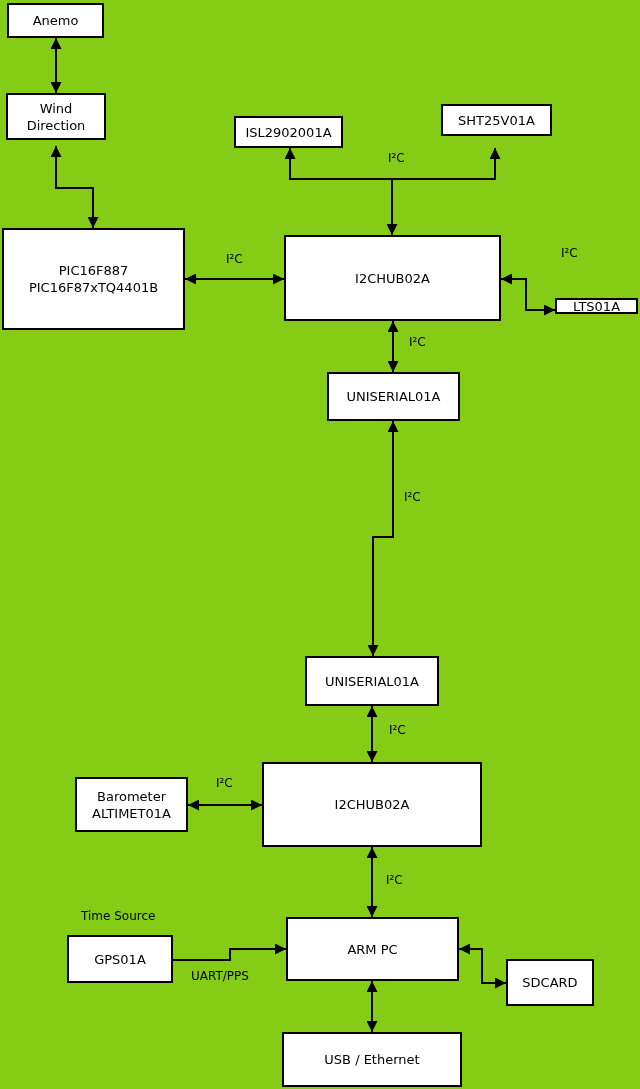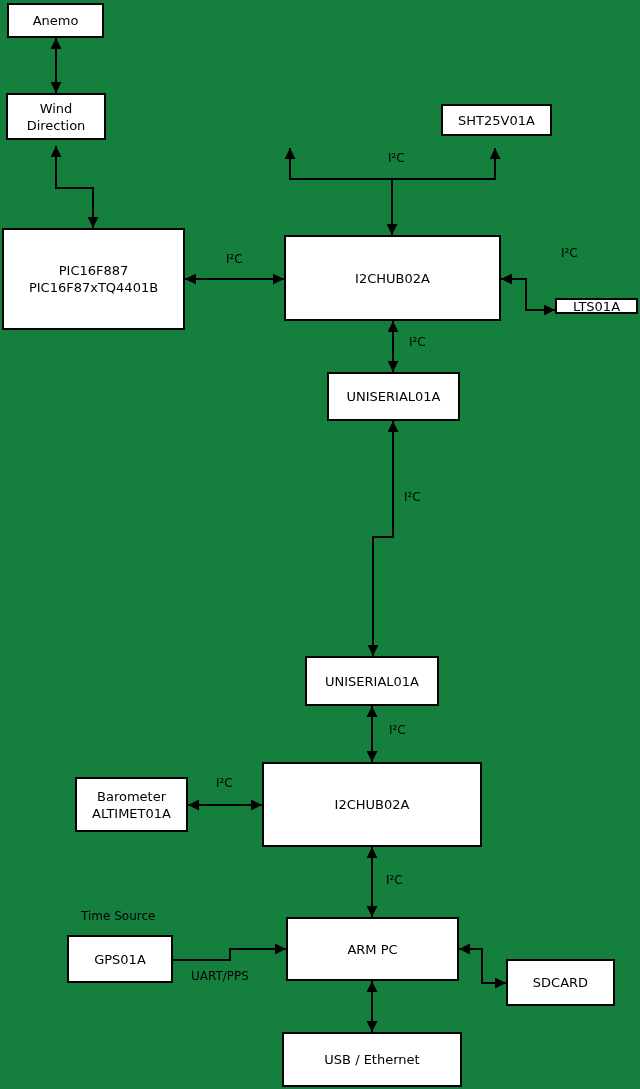--- a/index.html
+++ b/index.html
@@ -12,7 +12,7 @@
     position: relative;
     width: 640px;
     height: 1089px;
-    background: #15803d;
+    background: #84cc16;
     font-family: "DejaVu Sans", sans-serif;
     color: #000000;
     overflow: hidden;

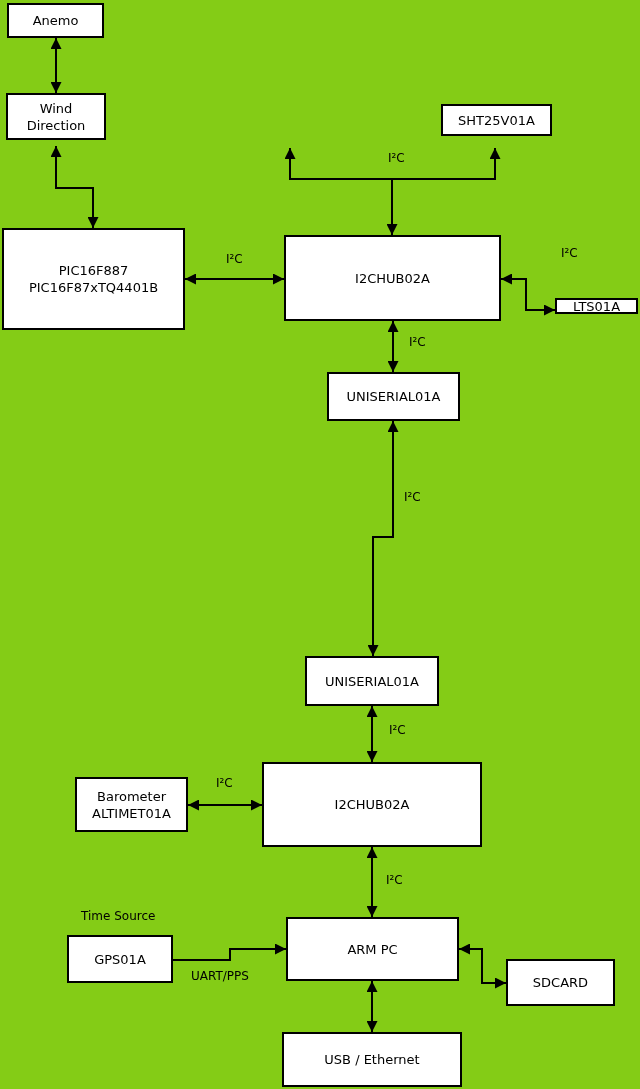--- a/index.html
+++ b/index.html
@@ -95,6 +95,9 @@
 PIC16F87xTQ4401B</span>
   </div>
 
+  <div class="node" style="left:234px;top:116px;width:109px;height:32px">
+    <span>ISL2902001A</span>
+  </div>
 
   <div class="node" style="left:441px;top:104px;width:111px;height:32px">
     <span>SHT25V01A</span>

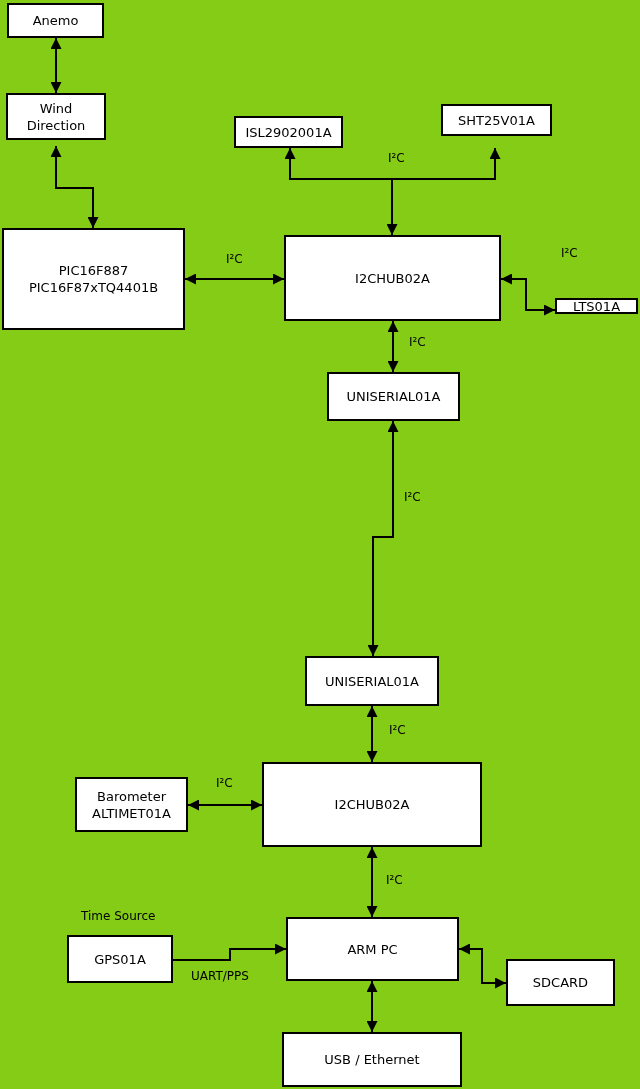--- a/index.html
+++ b/index.html
@@ -136,7 +136,7 @@
     <span>GPS01A</span>
   </div>
 
-  <div class="node" style="left:506px;top:959px;width:109px;height:47px">
+  <div class="node" style="left:506px;top:959px;width:88px;height:47px">
     <span>SDCARD</span>
   </div>
 

